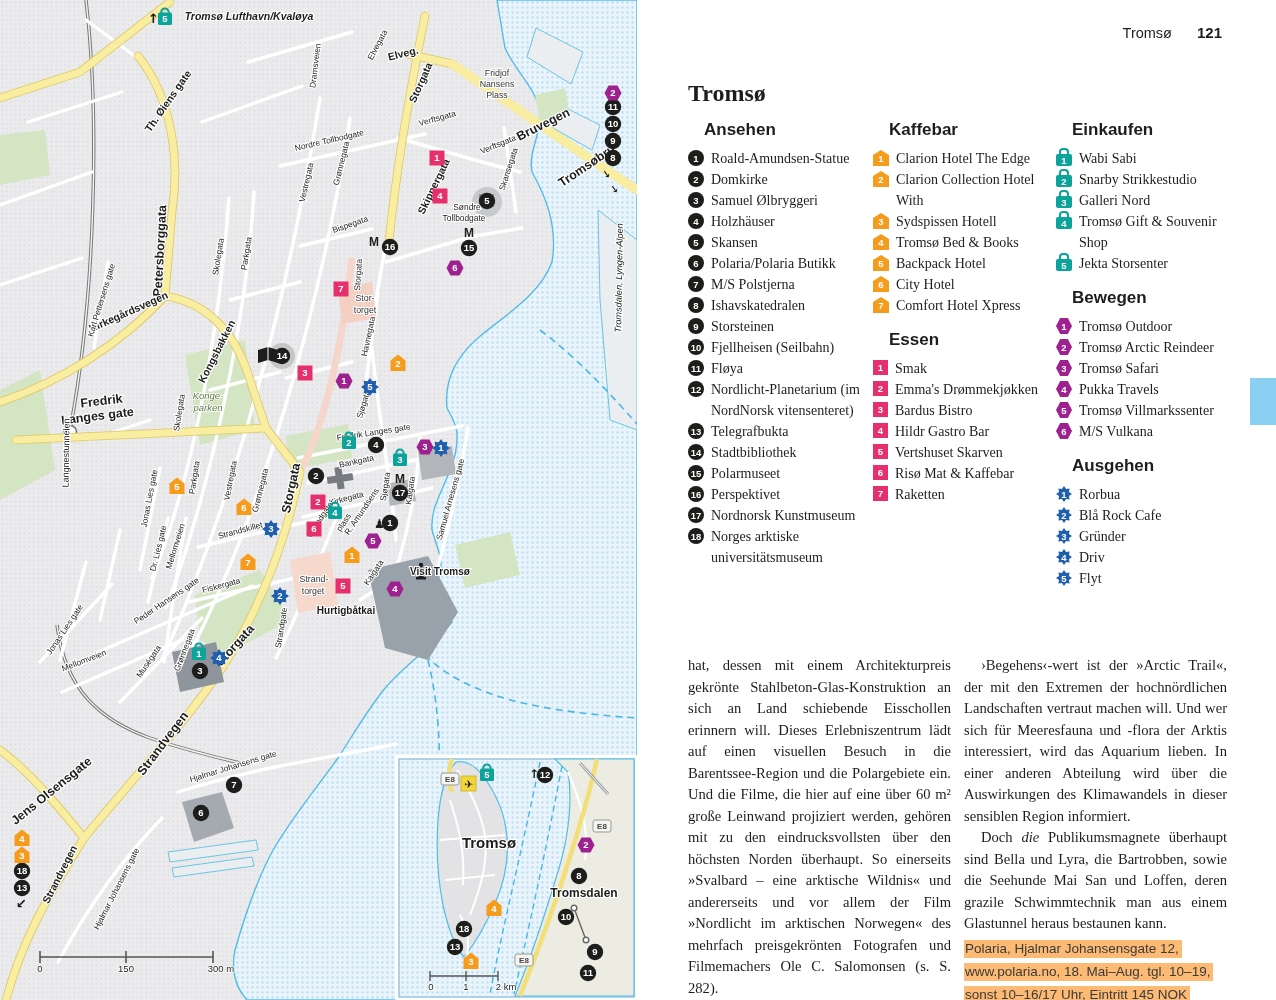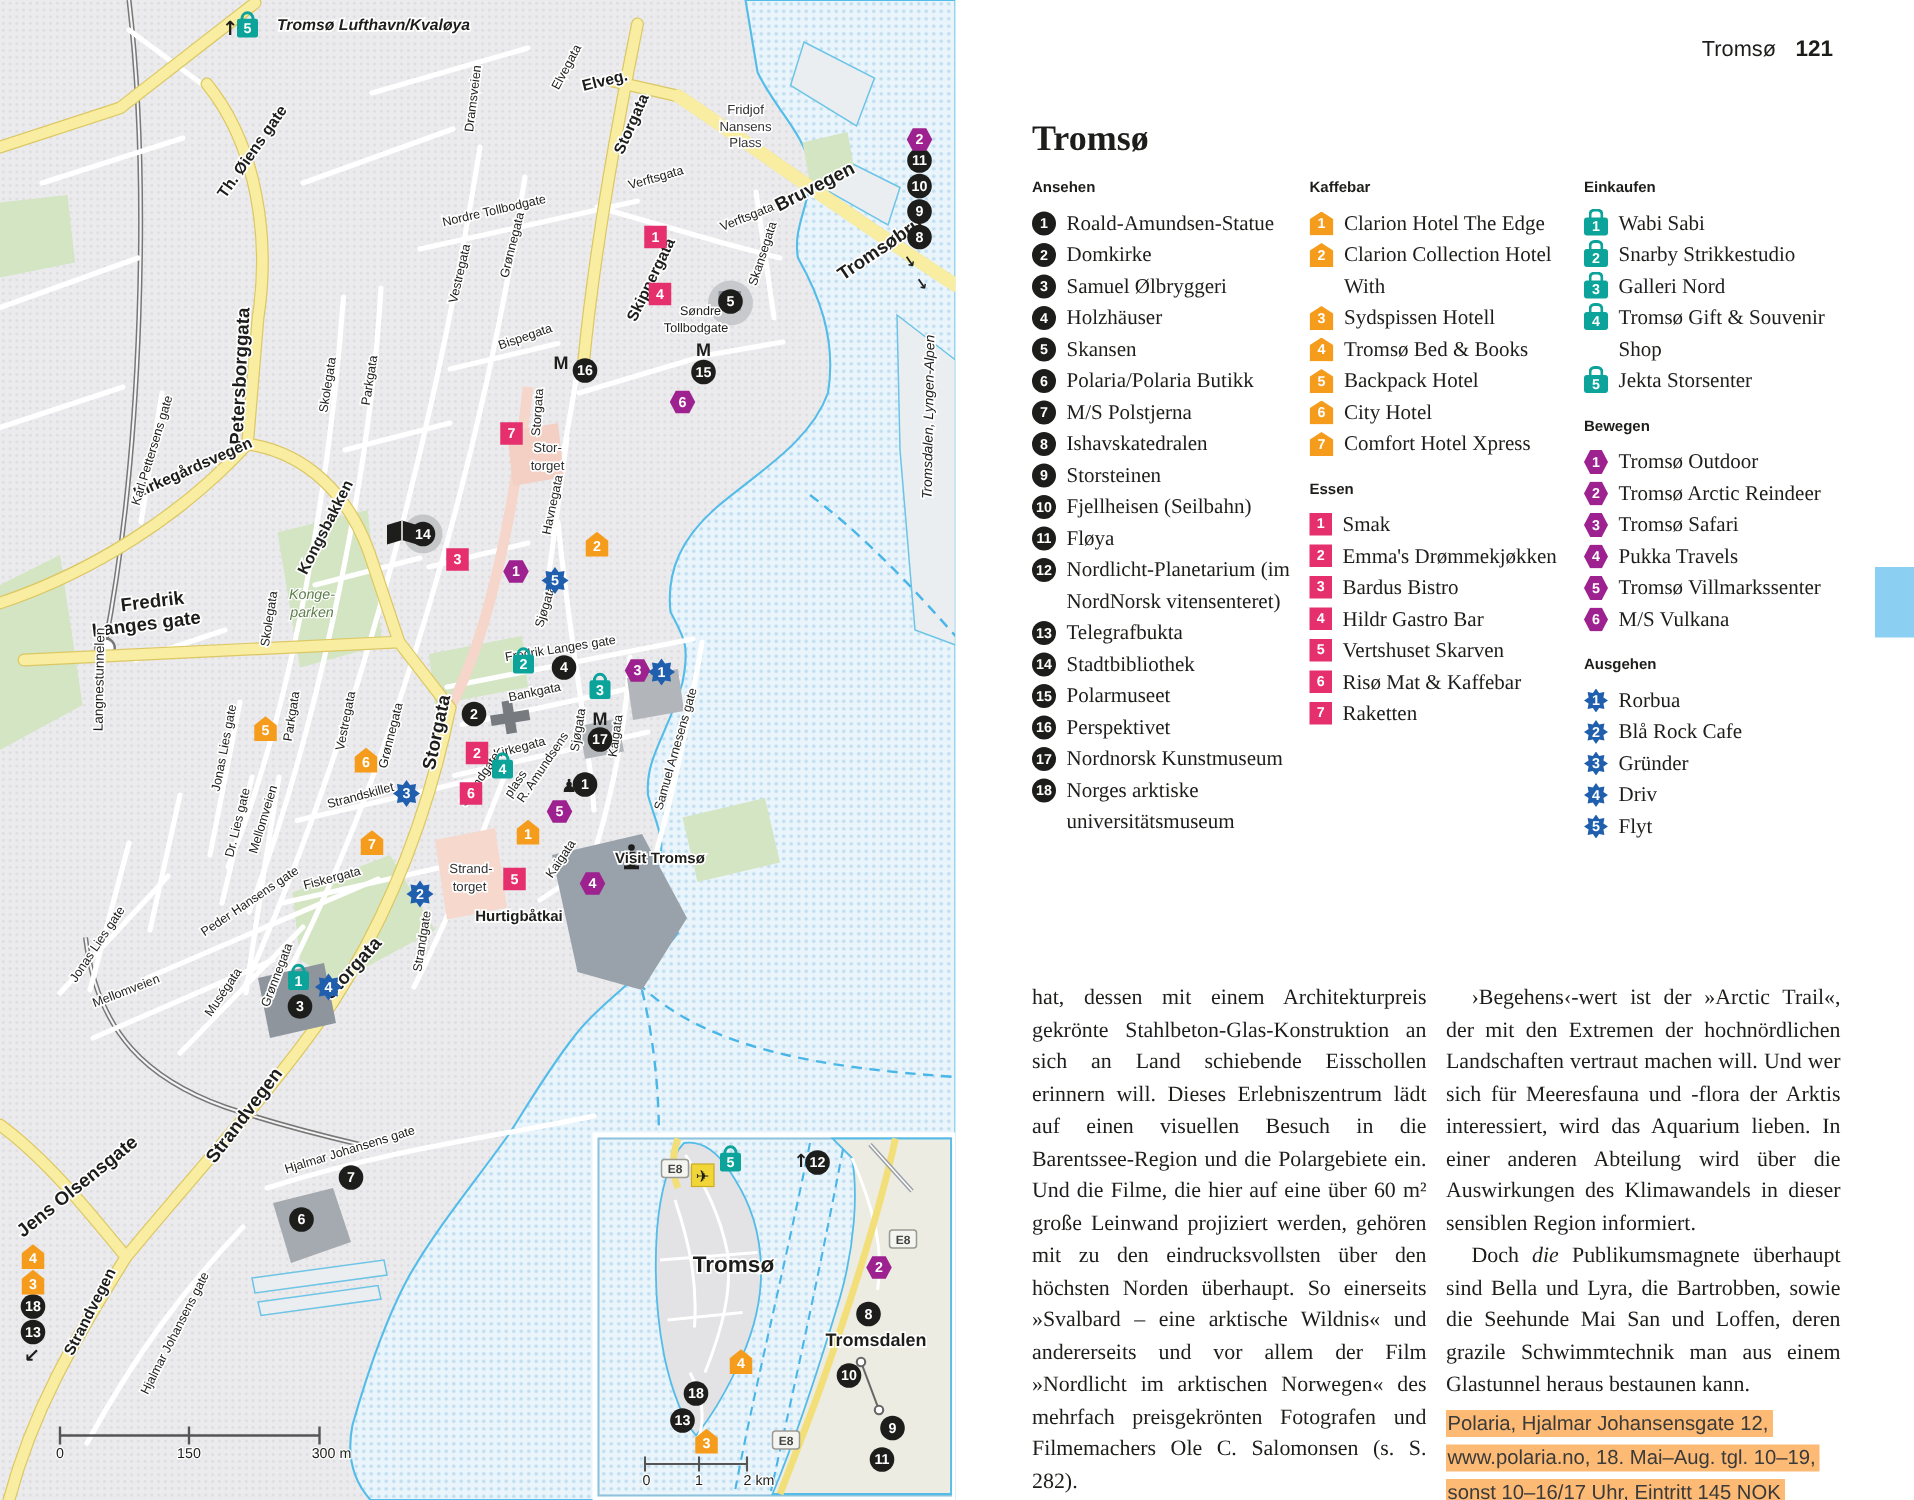--- a/index.html
+++ b/index.html
@@ -27,7 +27,7 @@
   
   #rightpage{position:absolute;left:637px;top:0;width:639px;height:1000px;background:#fff;}
   #pagehead{position:absolute;top:24px;right:54px;font-size:14.5px;color:#1d1d1b;}
-  #pagehead b{font-size:15px;margin-left:13px;}
+  #pagehead b{font-size:15px;margin-left:25px;}
   #doc-title{position:absolute;left:51px;top:80px;font-family:"Liberation Serif",serif;
              font-weight:bold;font-size:24px;color:#1d1d1b;}
   #legend{position:absolute;left:51px;top:120px;display:flex;width:560px;}

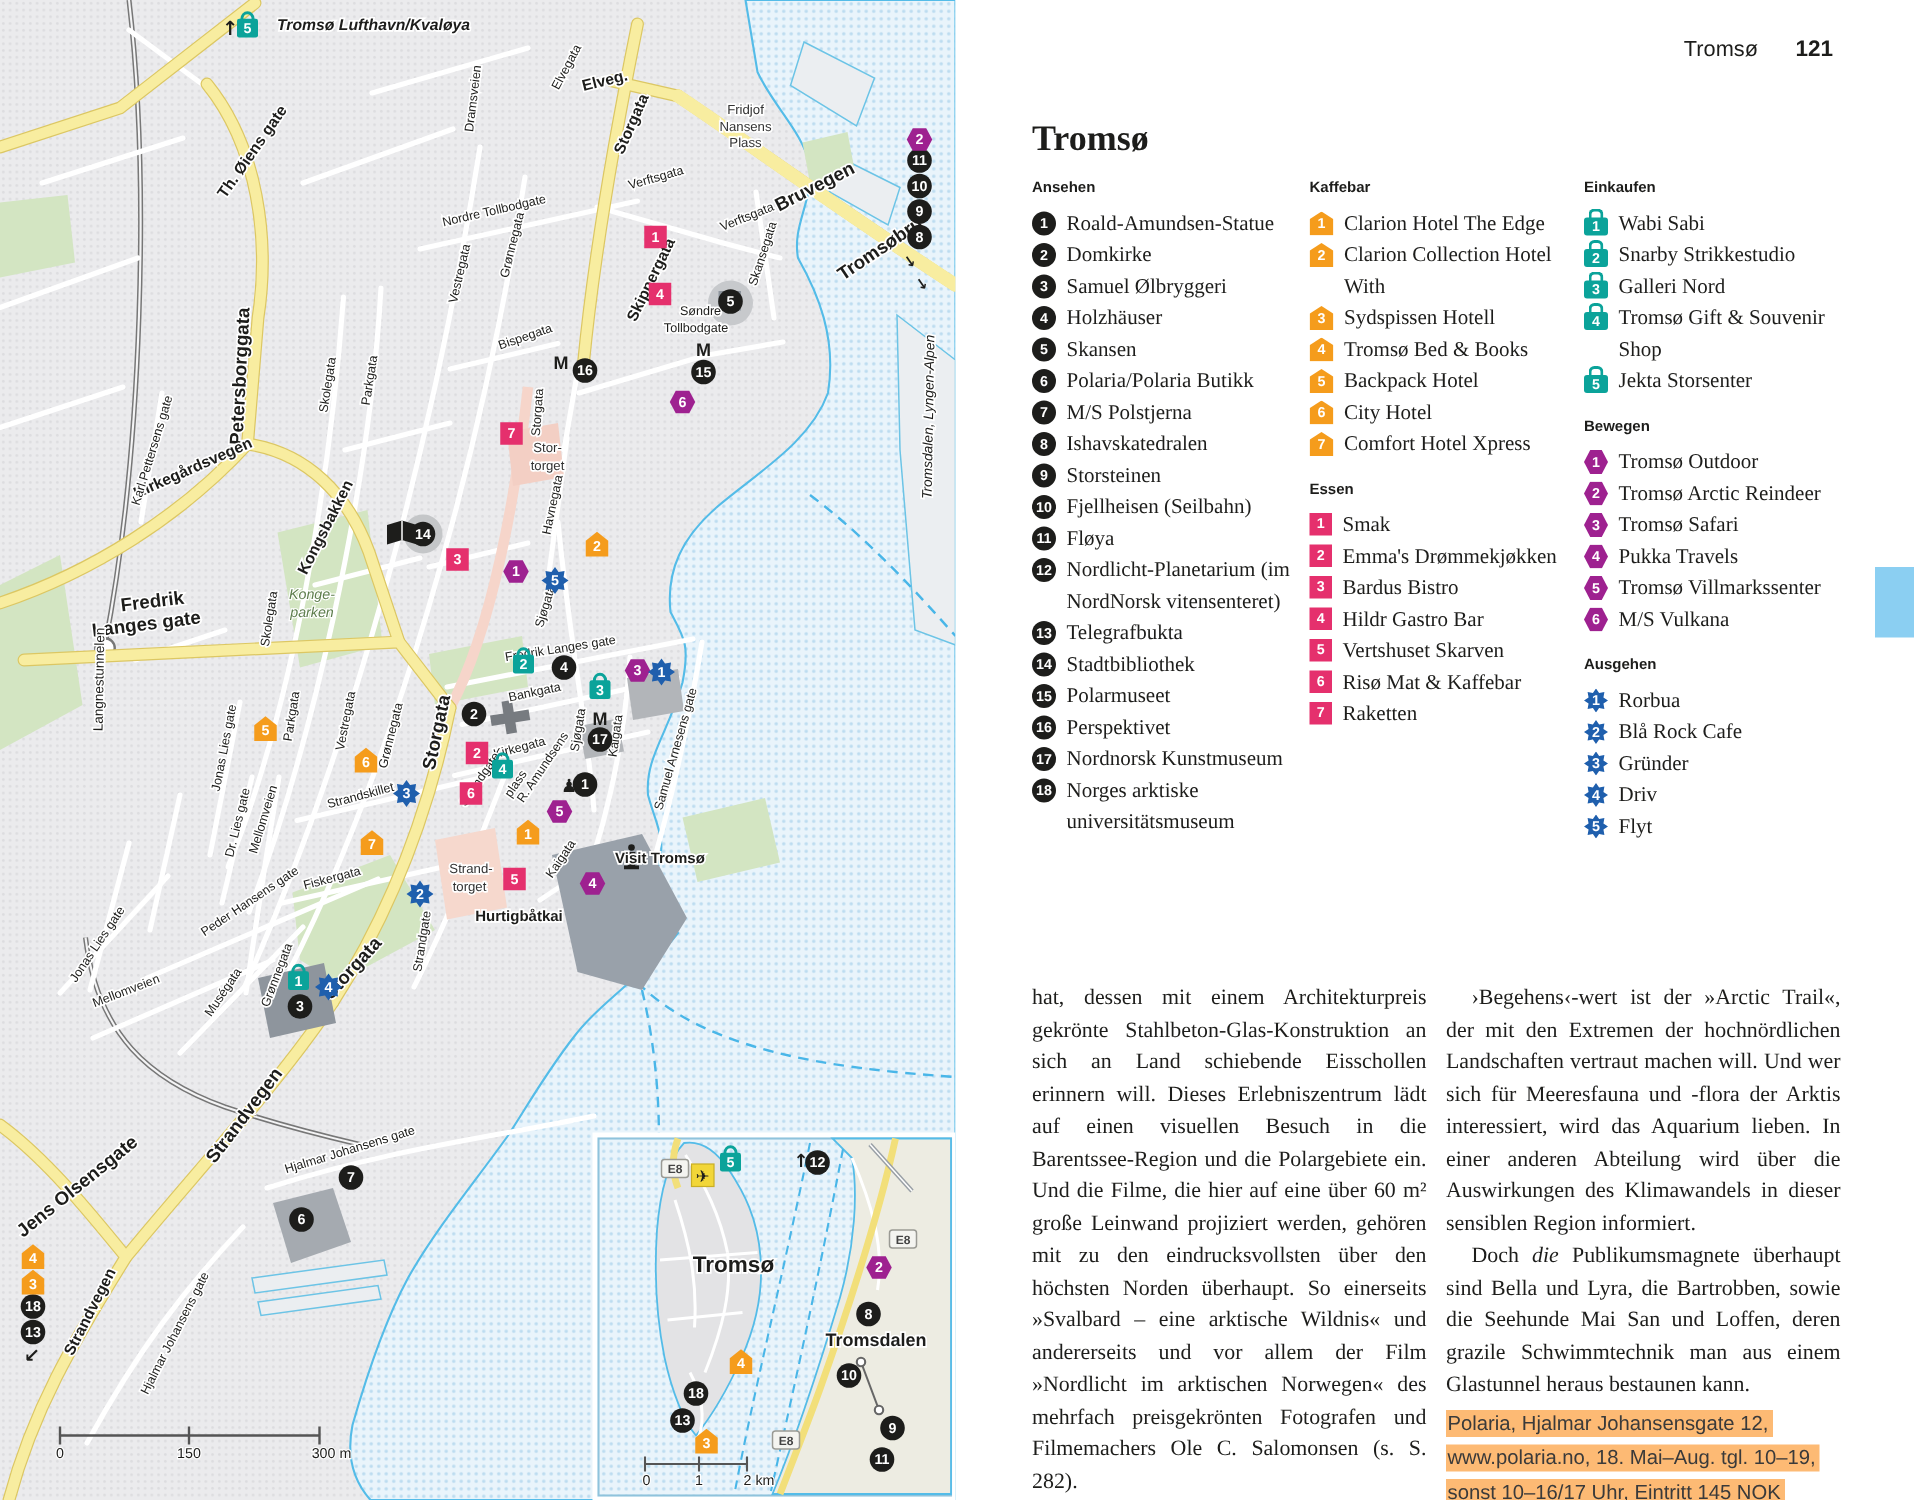--- a/index.html
+++ b/index.html
@@ -33,7 +33,7 @@
   #legend{position:absolute;left:51px;top:120px;display:flex;width:560px;}
   .lg-col{display:flex;flex-direction:column;}
   .lg-col1{width:185px;}.lg-col2{width:183px;}.lg-col3{width:190px;}
-  .lg-sec h3{margin:0 0 8px 0;font-size:10px;color:#1d1d1b;}
+  .lg-sec h3{margin:0 0 8px 16px;font-size:17px;color:#1d1d1b;}
   .lg-sec{margin-bottom:14px;}
   .lg-sec ul{list-style:none;margin:0;padding:0;}
   .lg-sec li{display:flex;gap:7px;margin:0 0 0 0;font-family:"Liberation Serif",serif;

